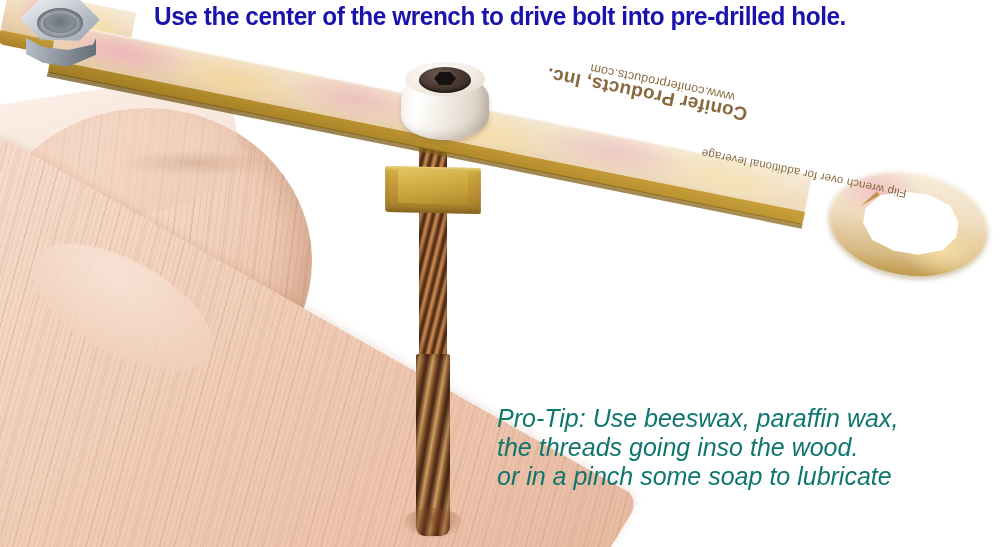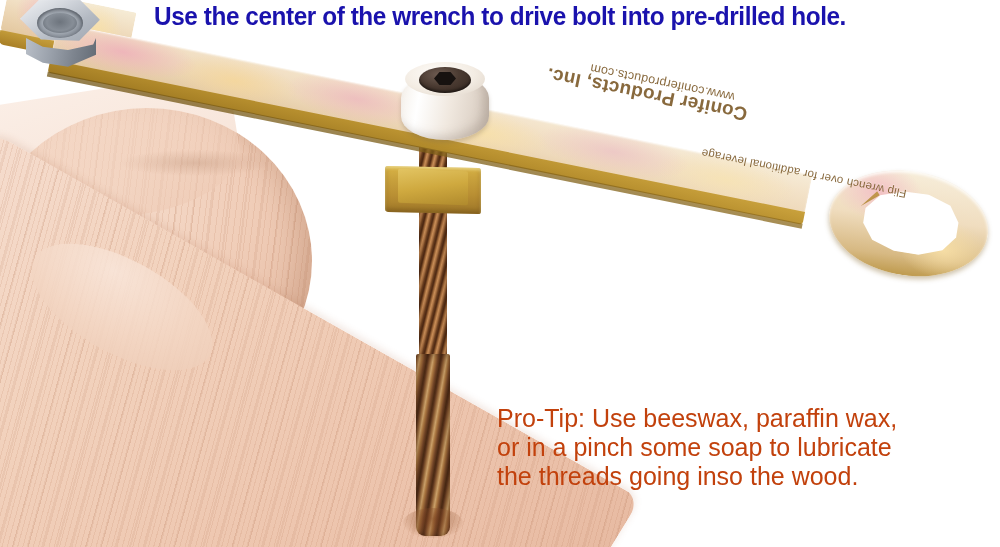--- a/index.html
+++ b/index.html
@@ -40,9 +40,10 @@
     top: 404px;
     width: 470px;
     font-family: "Liberation Sans", sans-serif;
+    font-style: italic;
     font-size: 25px;
     line-height: 29px;
-    color: #c2410c;
+    color: #0f766e;
     z-index: 60;
     white-space: nowrap;
   }

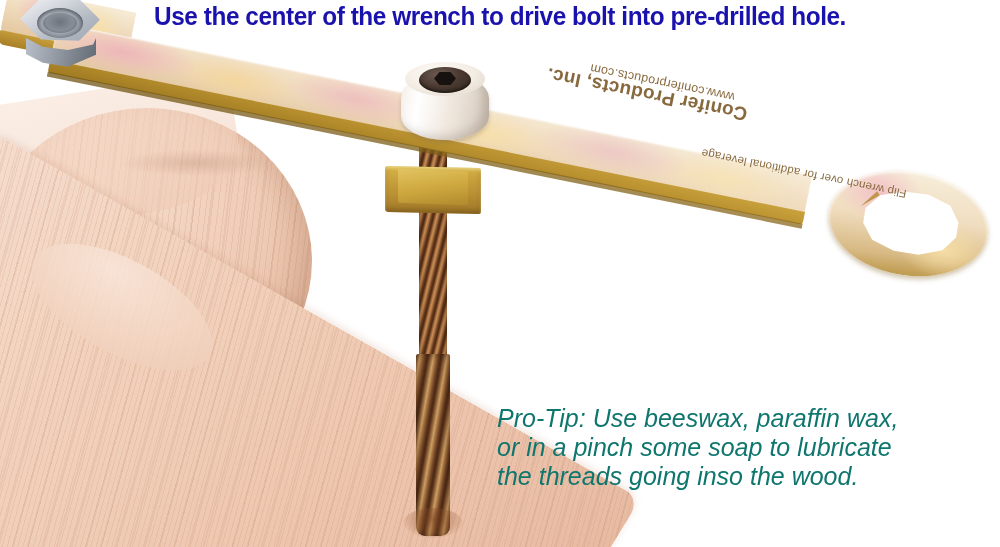--- a/index.html
+++ b/index.html
@@ -473,8 +473,8 @@
 
   <div class="protip">
     <div>Pro-Tip: Use beeswax, paraffin wax,</div>
+    <div>the threads going inso the wood.</div>
     <div>or in a pinch some soap to lubricate</div>
-    <div>the threads going inso the wood.</div>
   </div>
 
 </div>

